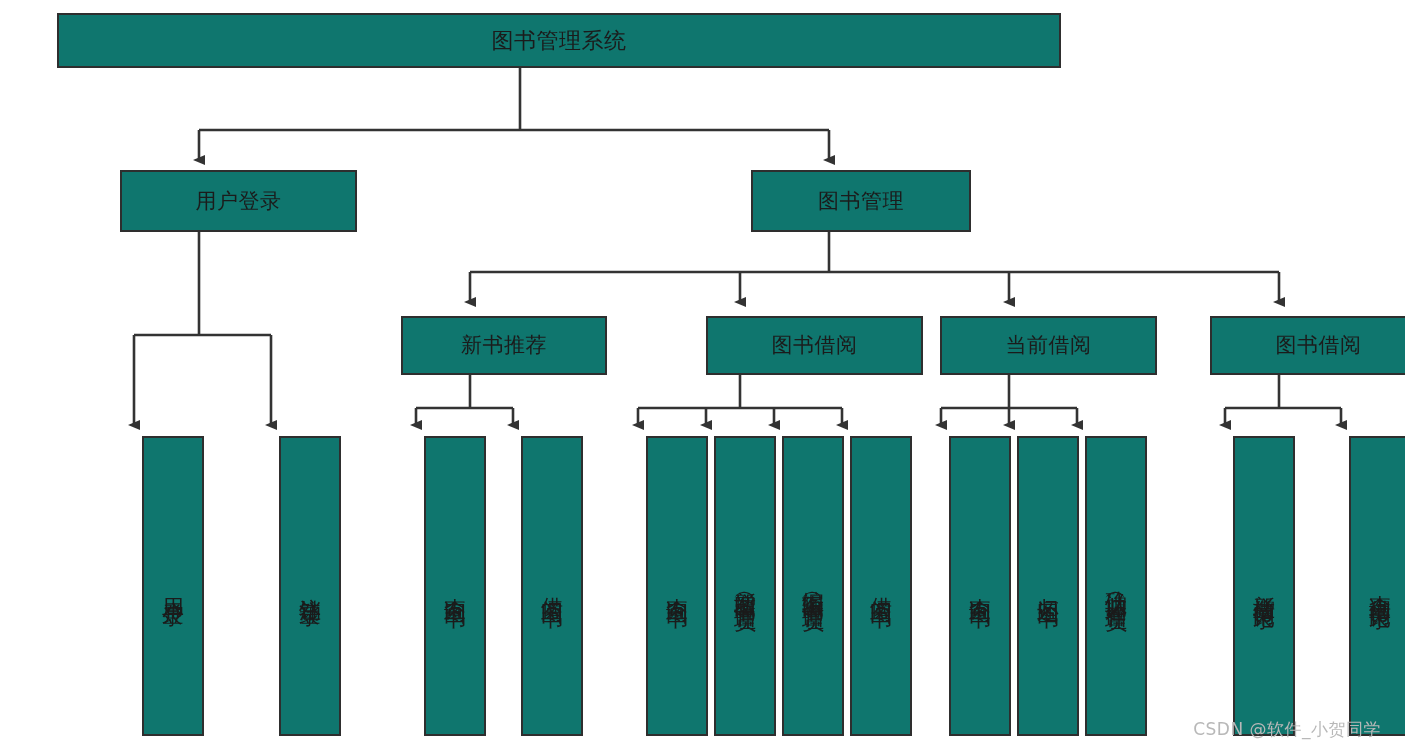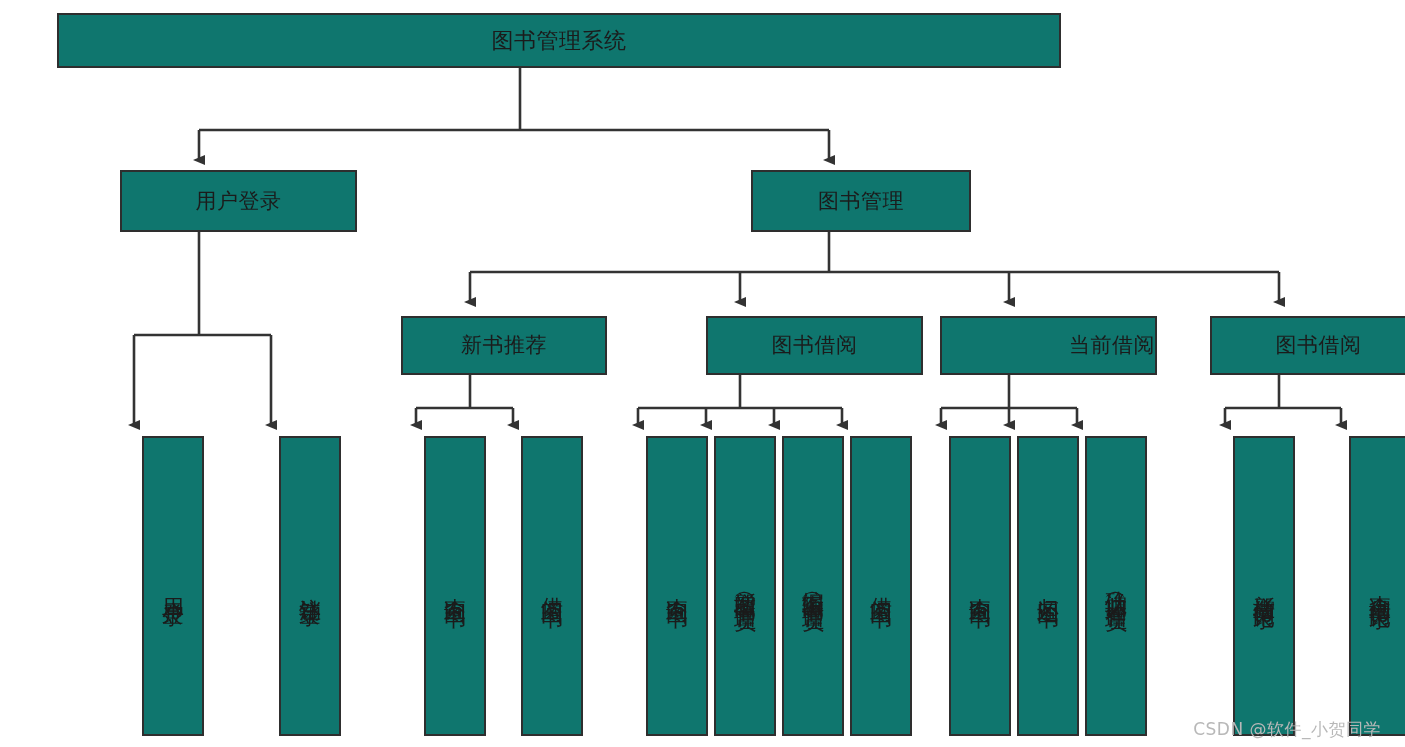--- a/index.html
+++ b/index.html
@@ -149,7 +149,7 @@
   <div class="node horiz" style="left:667px; top:316px; width:217px; height:59px;">
     <span class="label">图书借阅</span>
   </div>
-  <div class="node horiz" style="left:901px; top:316px; width:217px; height:59px;justify-content:flex-end;">
+  <div class="node horiz" style="left:901px; top:316px; width:217px; height:59px;">
     <span class="label">当前借阅</span>
   </div>
   <div class="node horiz" style="left:1171px; top:316px; width:217px; height:59px;">

